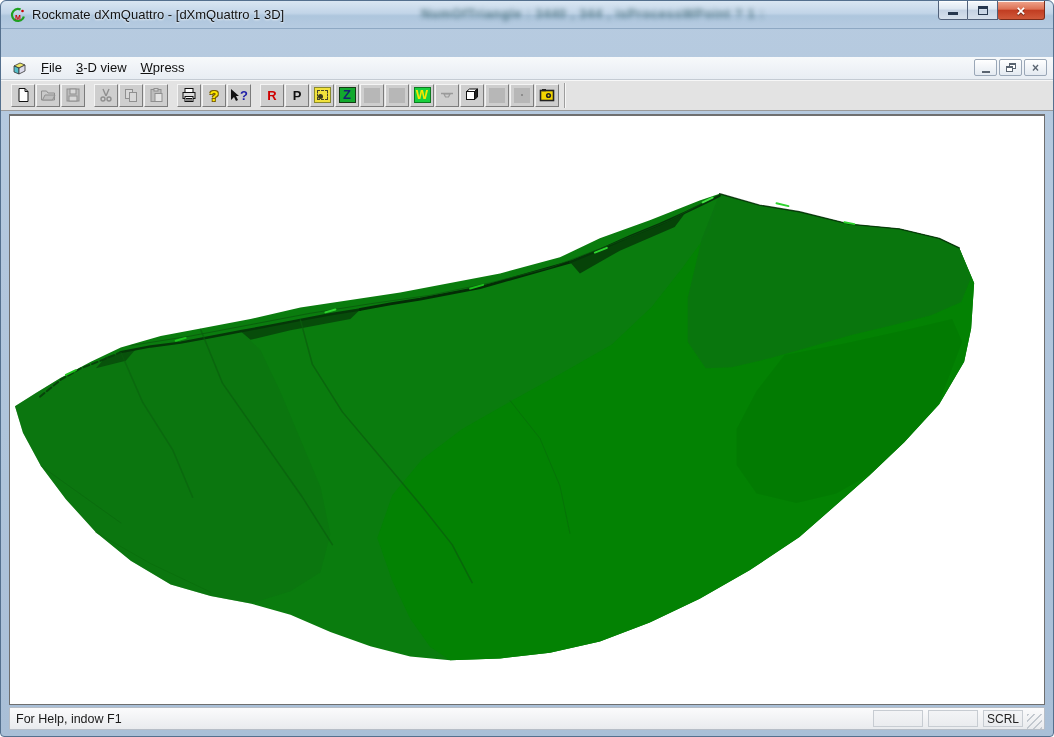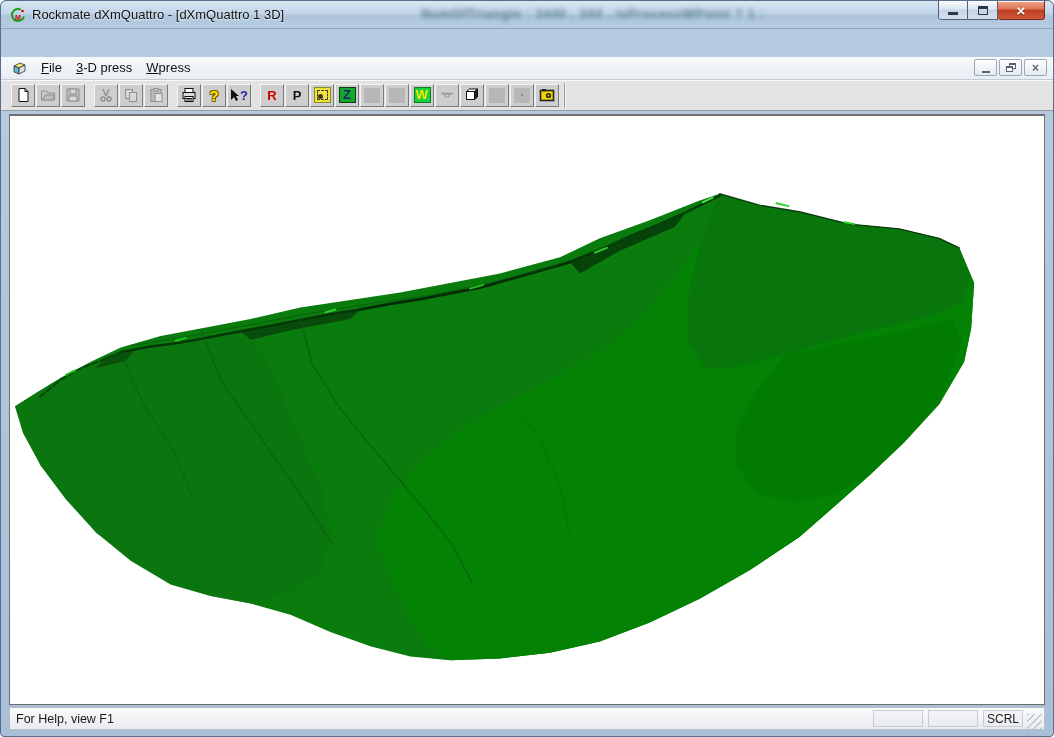--- a/index.html
+++ b/index.html
@@ -149,7 +149,7 @@
       <polygon points="8,7 14,4 14,10 8,13" fill="#dcdcec" stroke="#333" stroke-width="0.8"></polygon>
     </svg>
     <div class="menu-item"><span class="acc">F</span><span>ile</span></div>
-    <div class="menu-item"><span class="acc">3</span><span>-D press</span></div>
+    <div class="menu-item"><span class="acc">3</span><span>-D view</span></div>
     <div class="menu-item"><span class="acc">W</span><span>press</span></div>
     <div class="mdibtns">
       <div class="mdibtn">

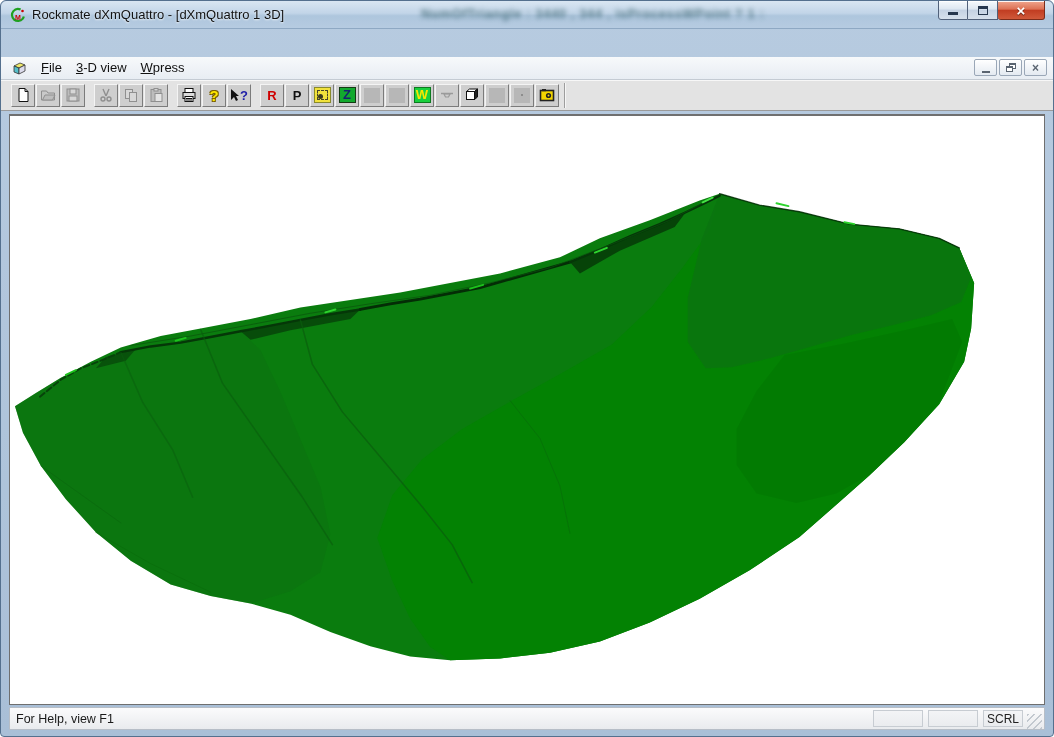--- a/index.html
+++ b/index.html
@@ -318,7 +318,7 @@
   </div>
 
   <div class="statusbar">
-    <span class="status-msg">For Help, view F1</span>
+    <span class="status-msg">For Help, indow F1</span>
     <span class="pane"></span>
     <span class="pane"></span>
     <span class="pane scrl">SCRL</span>

